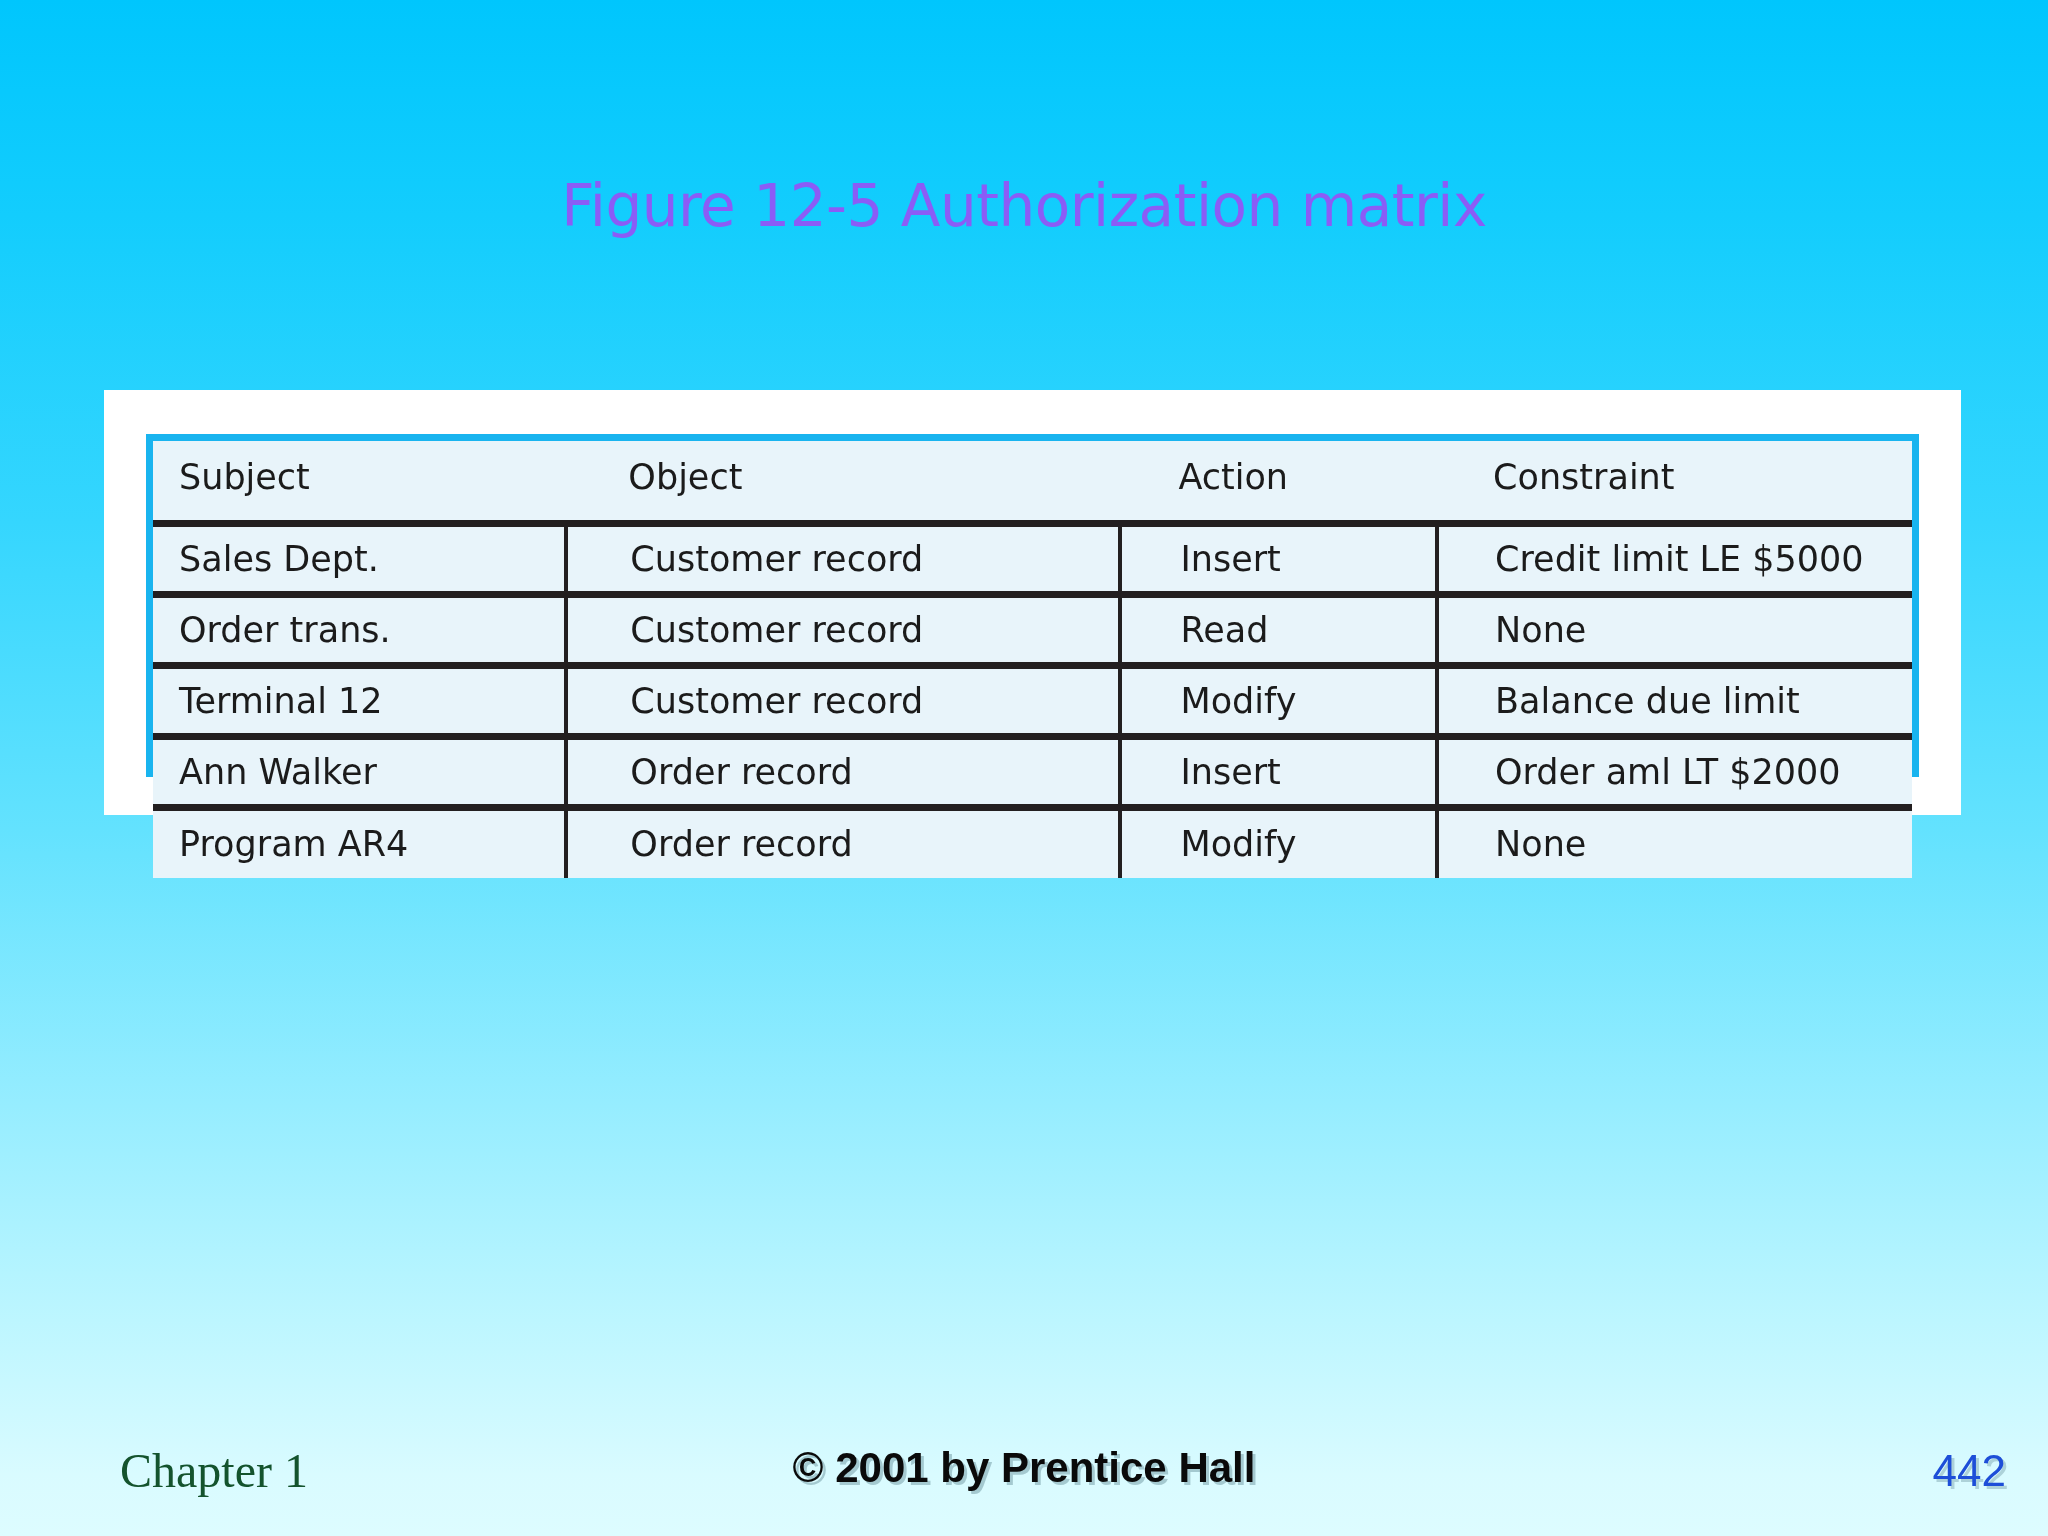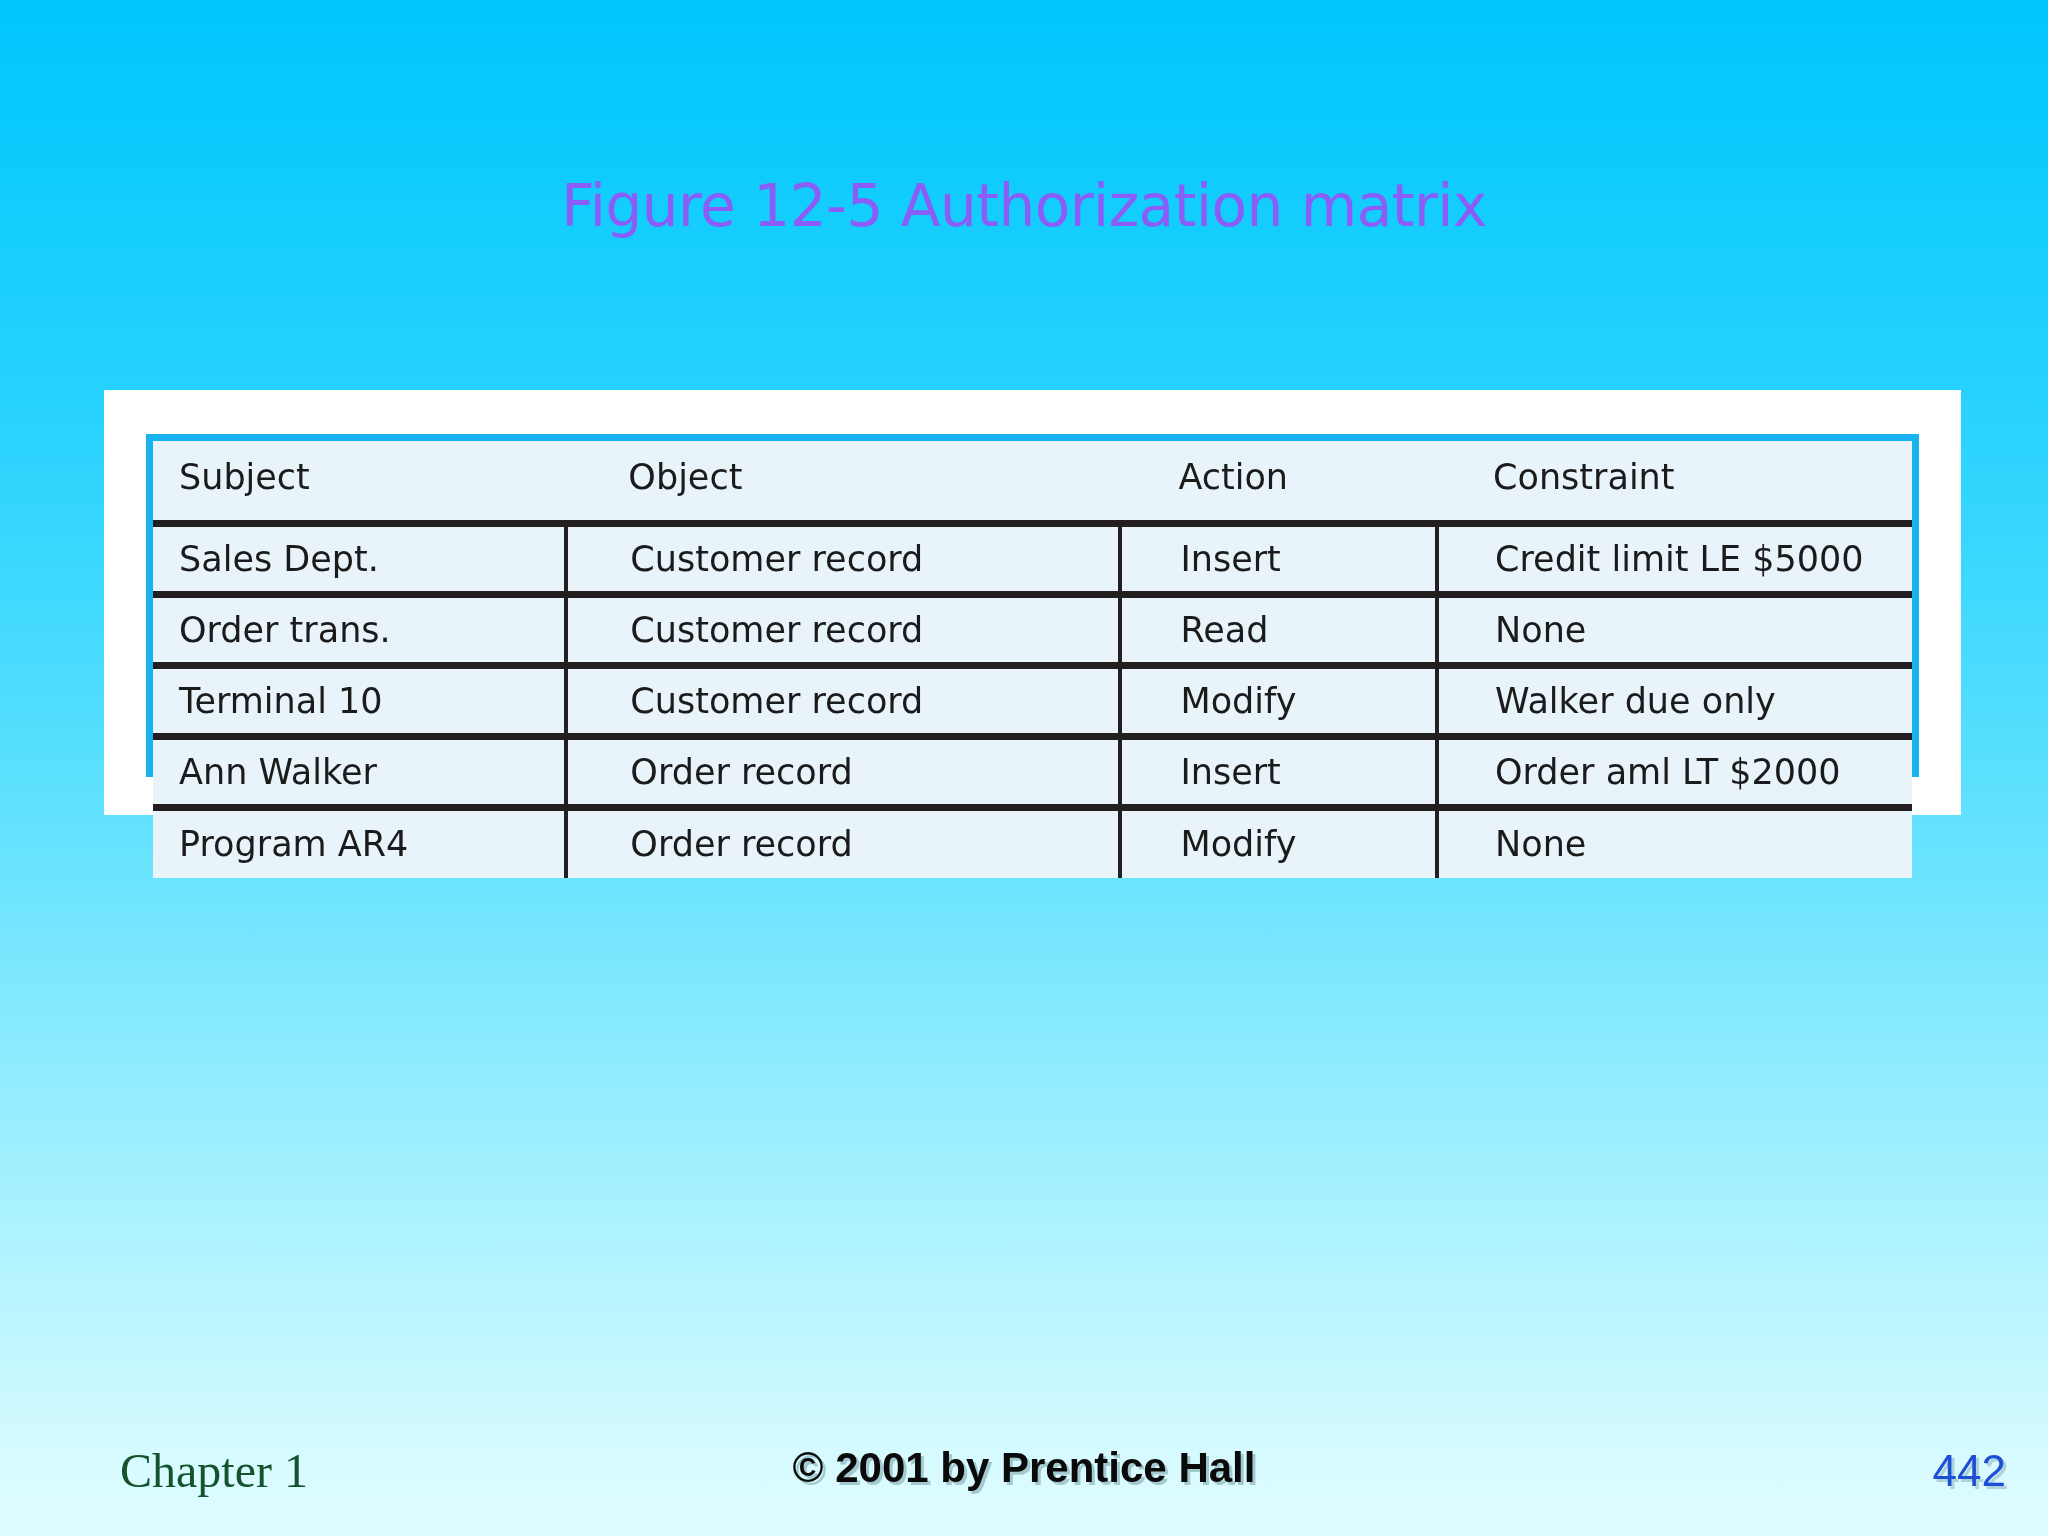--- a/index.html
+++ b/index.html
@@ -186,7 +186,7 @@
           <td class="col-constraint">None</td>
         </tr>
         <tr>
-          <td class="col-subject">Terminal 10</td>
+          <td class="col-subject">Terminal 12</td>
           <td class="col-object">Customer record</td>
           <td class="col-action">Modify</td>
           <td class="col-constraint">Walker due only</td>

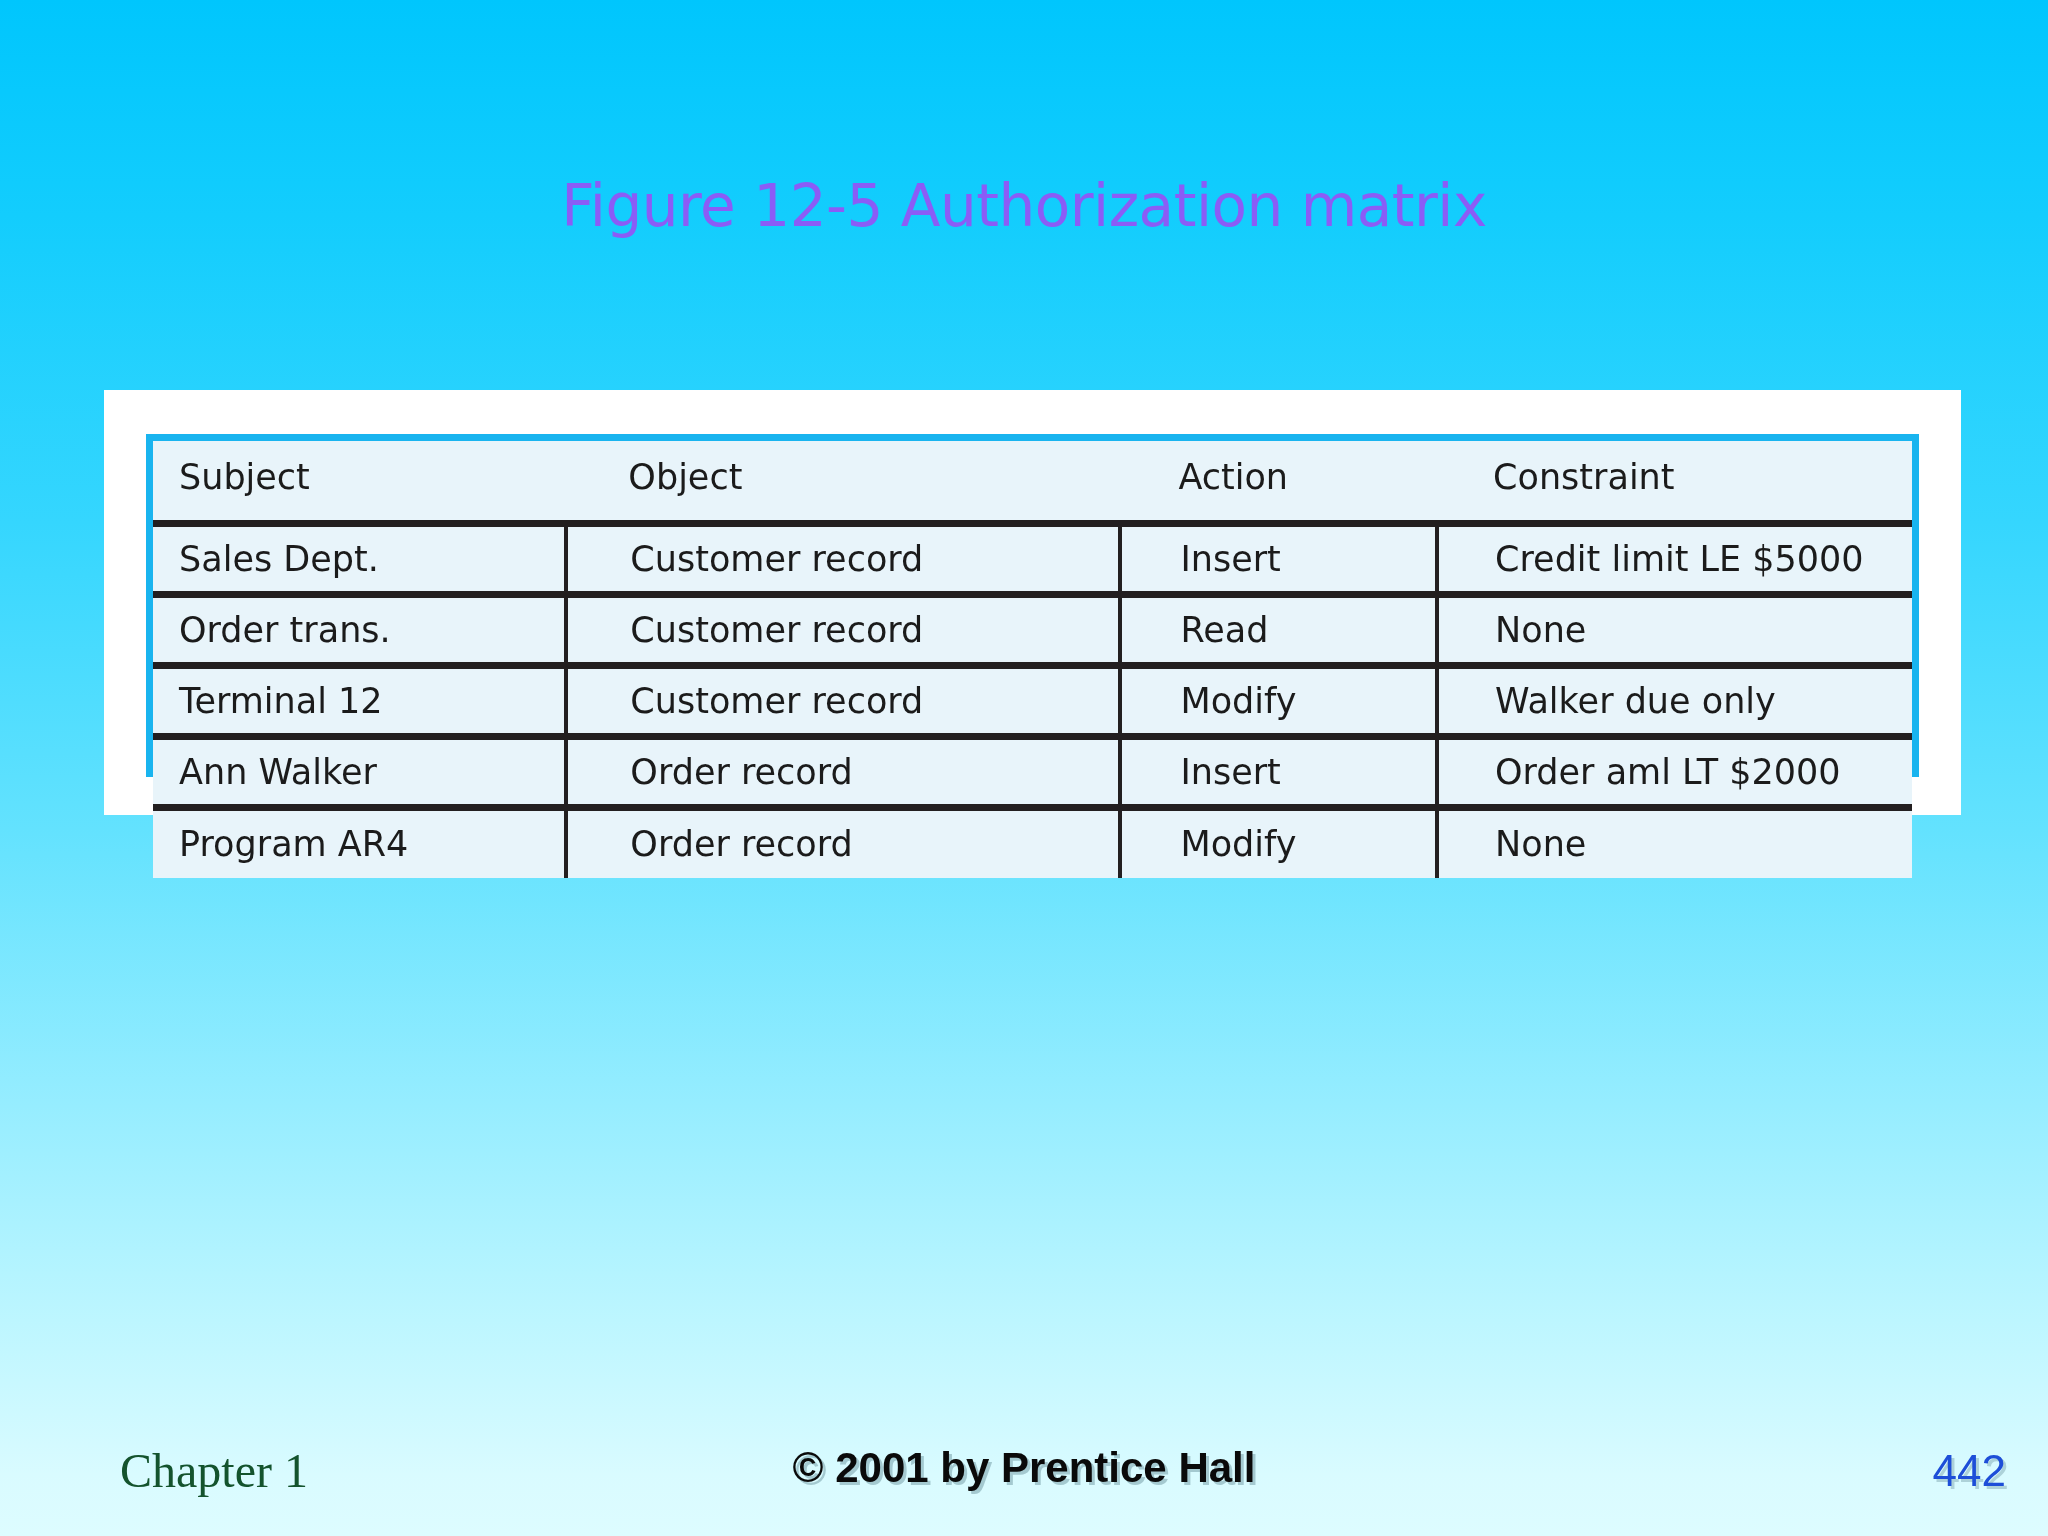--- a/index.html
+++ b/index.html
@@ -189,7 +189,7 @@
           <td class="col-subject">Terminal 12</td>
           <td class="col-object">Customer record</td>
           <td class="col-action">Modify</td>
-          <td class="col-constraint">Walker due only</td>
+          <td class="col-constraint">Balance due limit</td>
         </tr>
         <tr>
           <td class="col-subject">Ann Walker</td>

